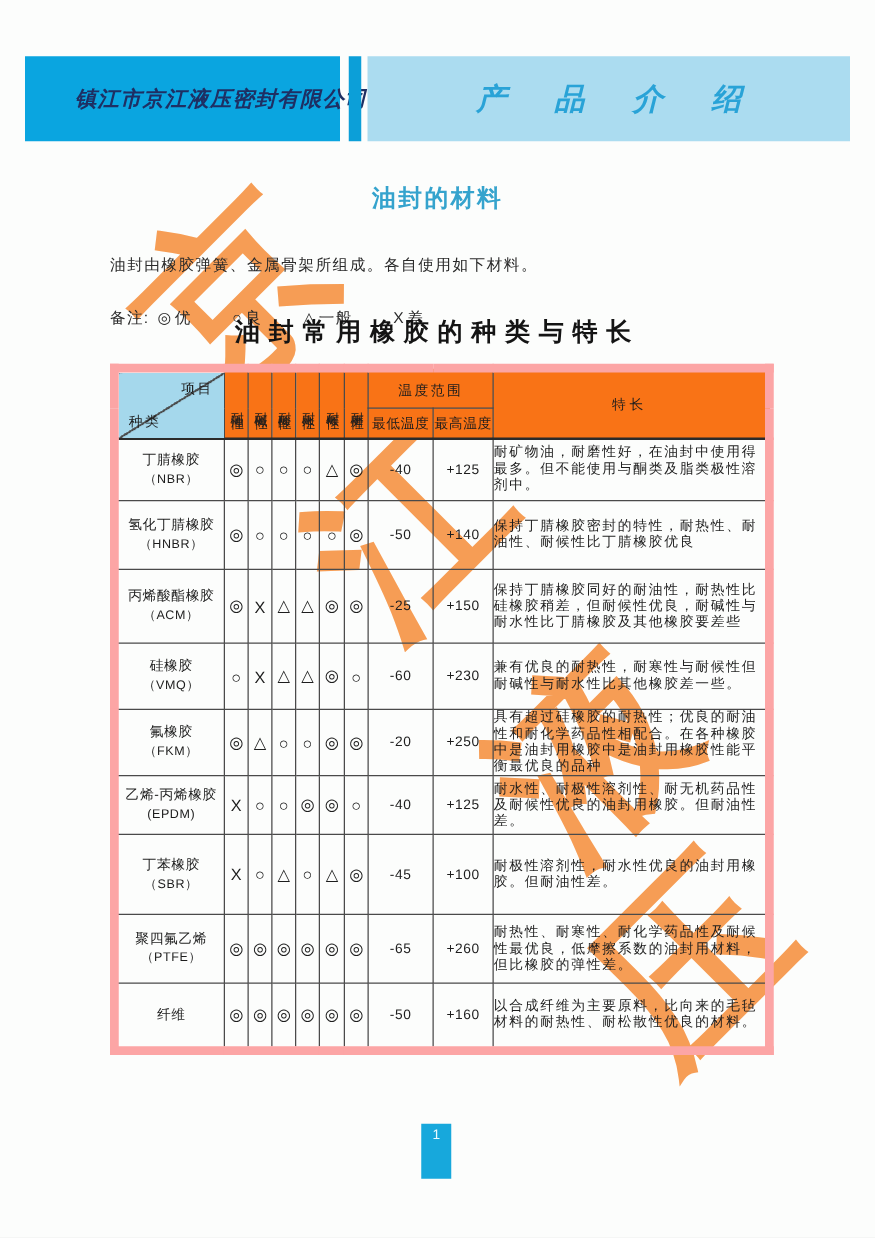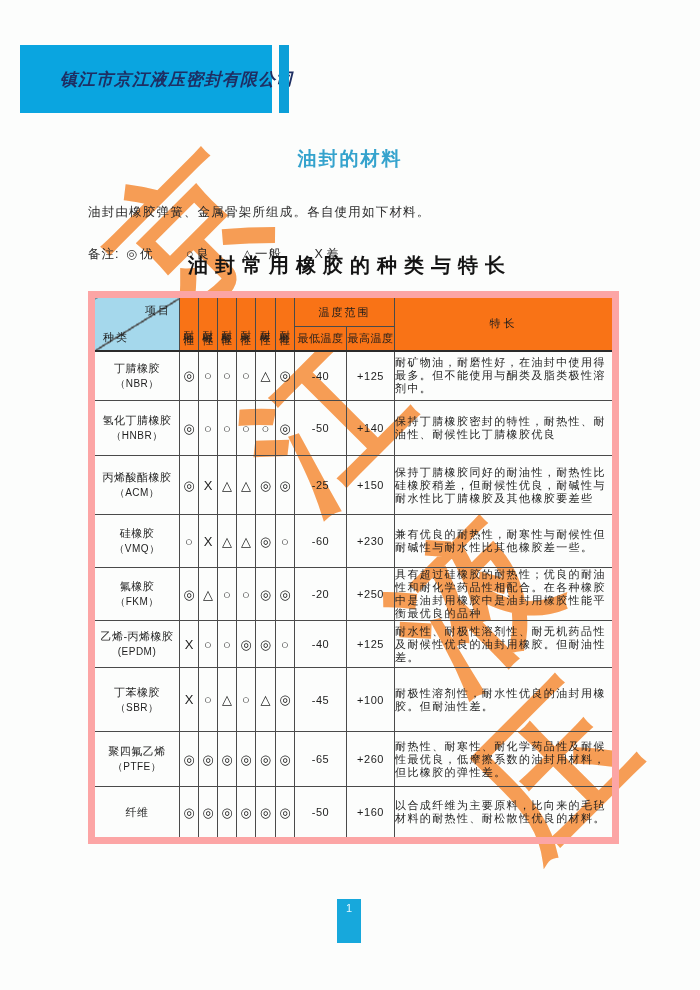--- a/index.html
+++ b/index.html
@@ -183,6 +183,9 @@
     <span>镇江市京江液压密封有限公司</span>
   </div>
   <div class="header-divider"></div>
+  <div class="section-banner">
+    <span>产 品 介 绍</span>
+  </div>
 
   <div class="page-title">油封的材料</div>
 

